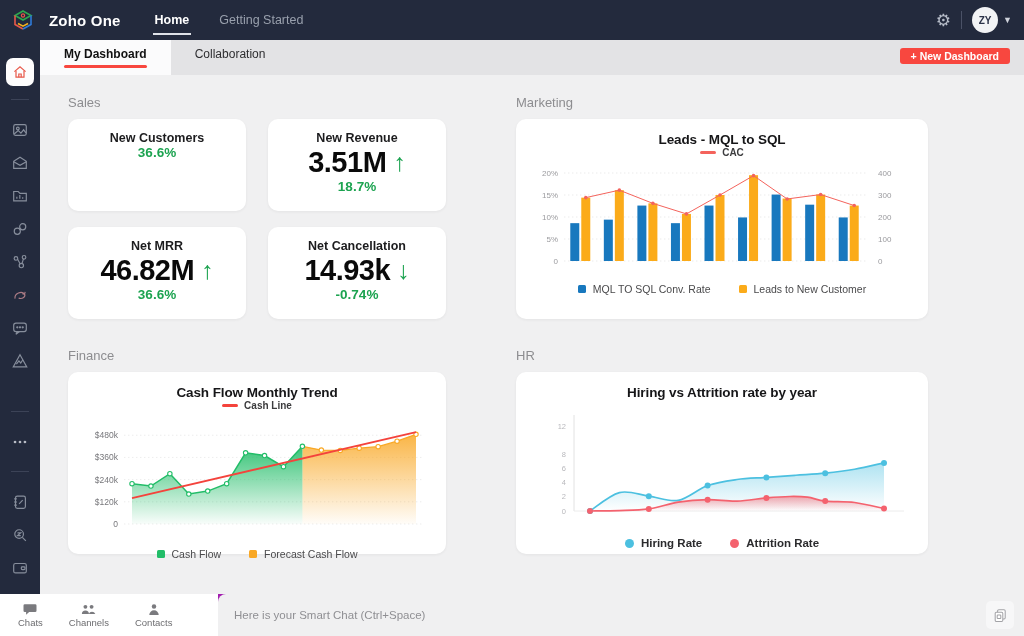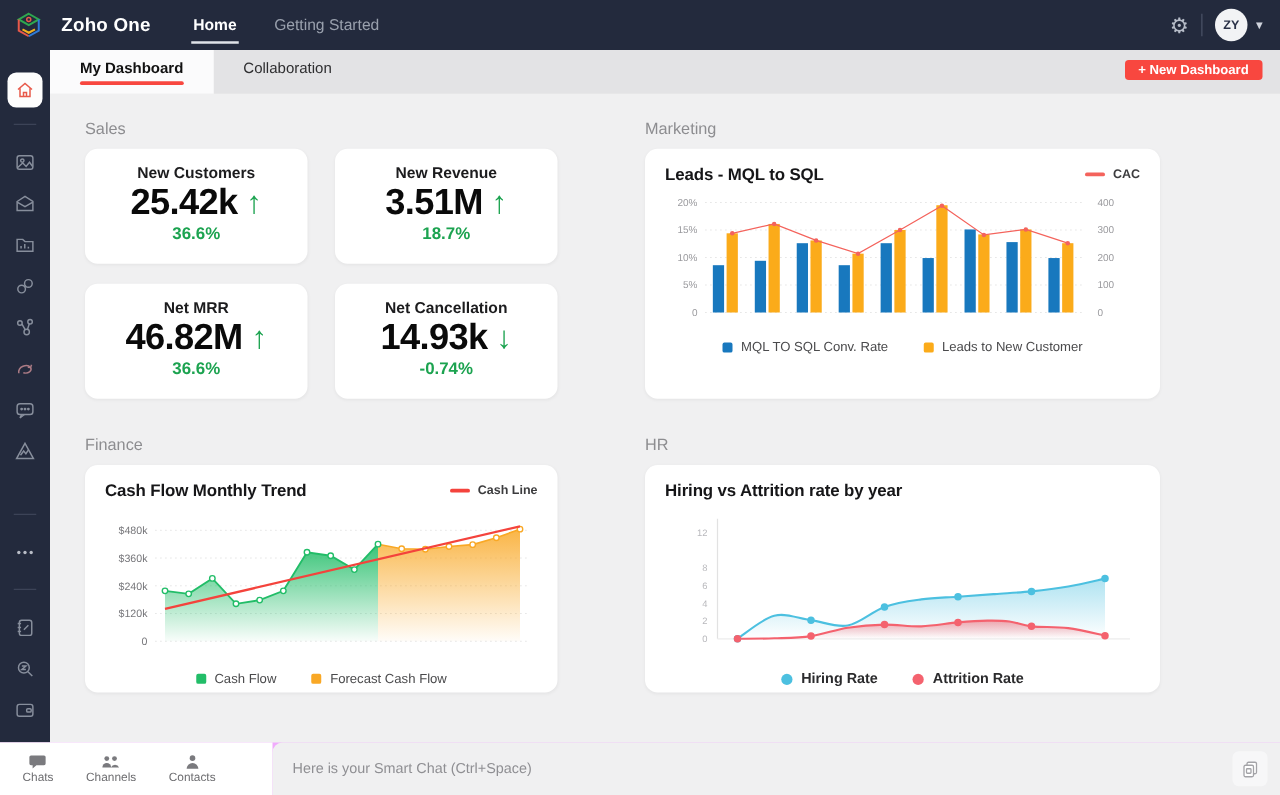--- a/index.html
+++ b/index.html
@@ -65,7 +65,7 @@
   .chart-card { padding:13px 16px 8px; }
   .chart-card.h200 { height:200px; }
   .chart-card.h202 { height:182px; }
-  .chart-head { display:flex; align-items:center; justify-content:space-between; }
+  .chart-head { display:flex; align-items:center; justify-content:space-between;flex-direction:column; }
   .chart-title { font-size:13.5px; font-weight:700; color:#161618; letter-spacing:-.1px; }
   .mini-legend { display:flex; align-items:center; gap:6px; font-size:10px; font-weight:700; color:#3c3c3e; cursor:pointer; }
   .line-swatch { width:16px; height:2.5px; border-radius:2px; background:#f4635c; }

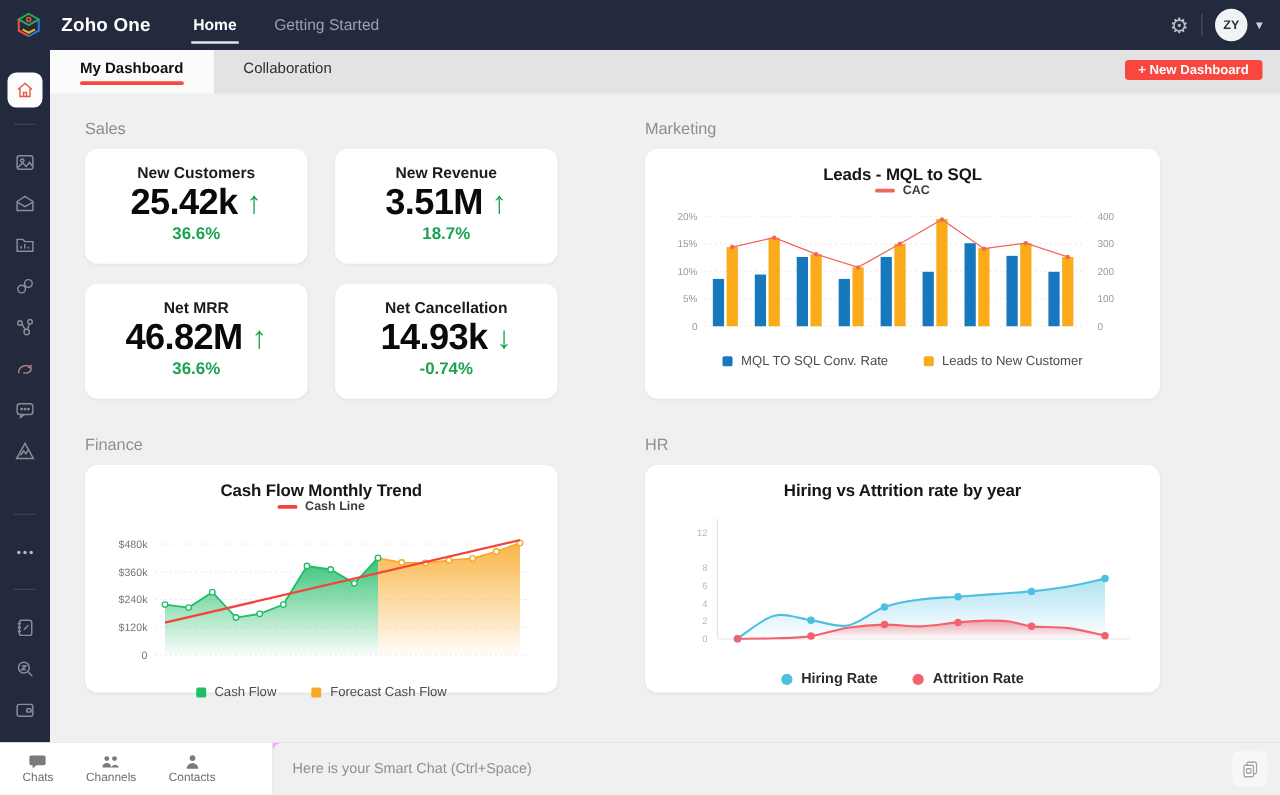--- a/index.html
+++ b/index.html
@@ -240,7 +240,6 @@
       <div class="sales-grid">
         <div class="card kpi">
           <div class="kpi-title">New Customers</div>
-          <div class="kpi-value-row"><span class="kpi-value">25.42k</span><span class="kpi-arrow">↑</span></div>
           <div class="kpi-change">36.6%</div>
         </div>
         <div class="card kpi">

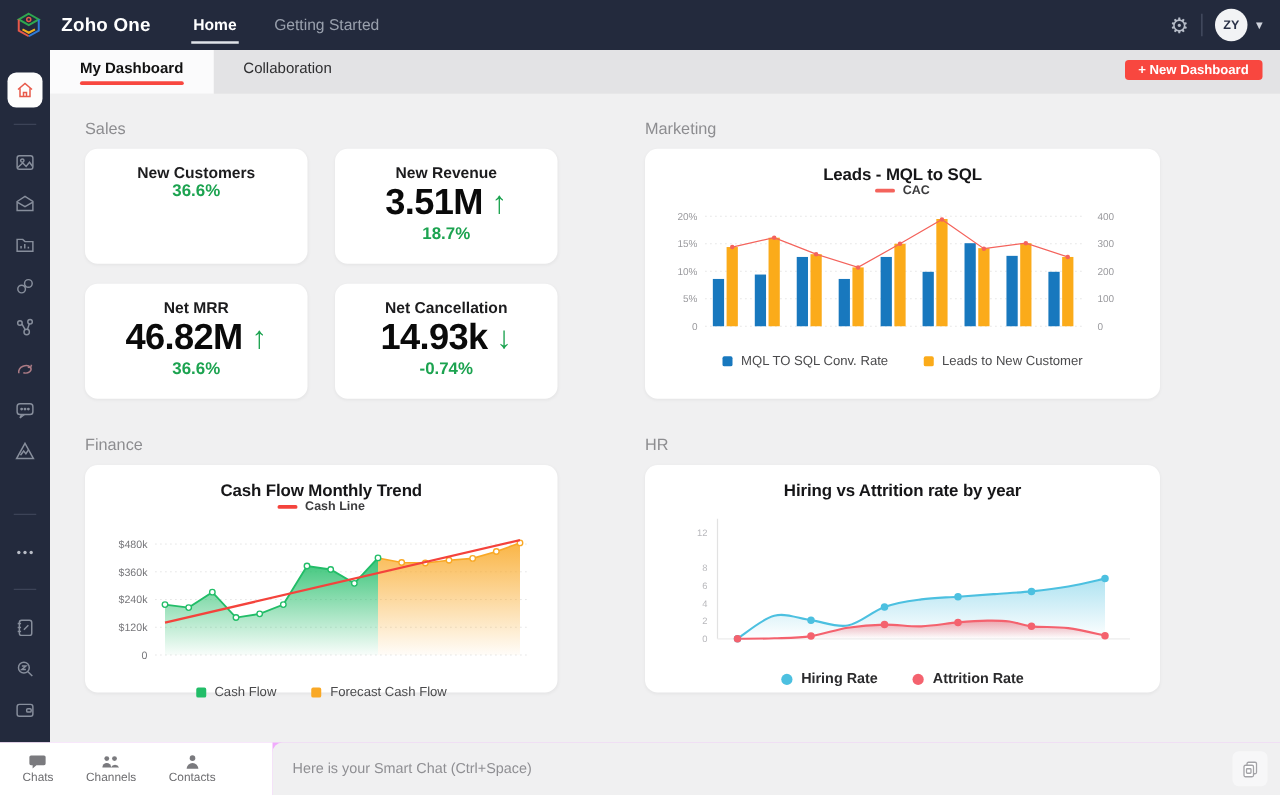--- a/index.html
+++ b/index.html
@@ -77,7 +77,7 @@
   .legend-item.big { font-size:11.5px; font-weight:600; color:#2b2b2d; }
 
   
-  .bottombar { position:absolute; left:0; right:0; bottom:0; height:42px; background:#f0abfc;
+  .bottombar { position:absolute; left:0; right:0; bottom:0; height:42px; background:#a21caf;
                display:flex; align-items:stretch; z-index:6; }
   .chat-tabs { width:218px; display:flex; align-items:center; padding-left:18px; gap:26px; background:#fff; }
   .chat-tab { display:flex; flex-direction:column; align-items:center; gap:1px; cursor:pointer; color:#6d6d70; }

